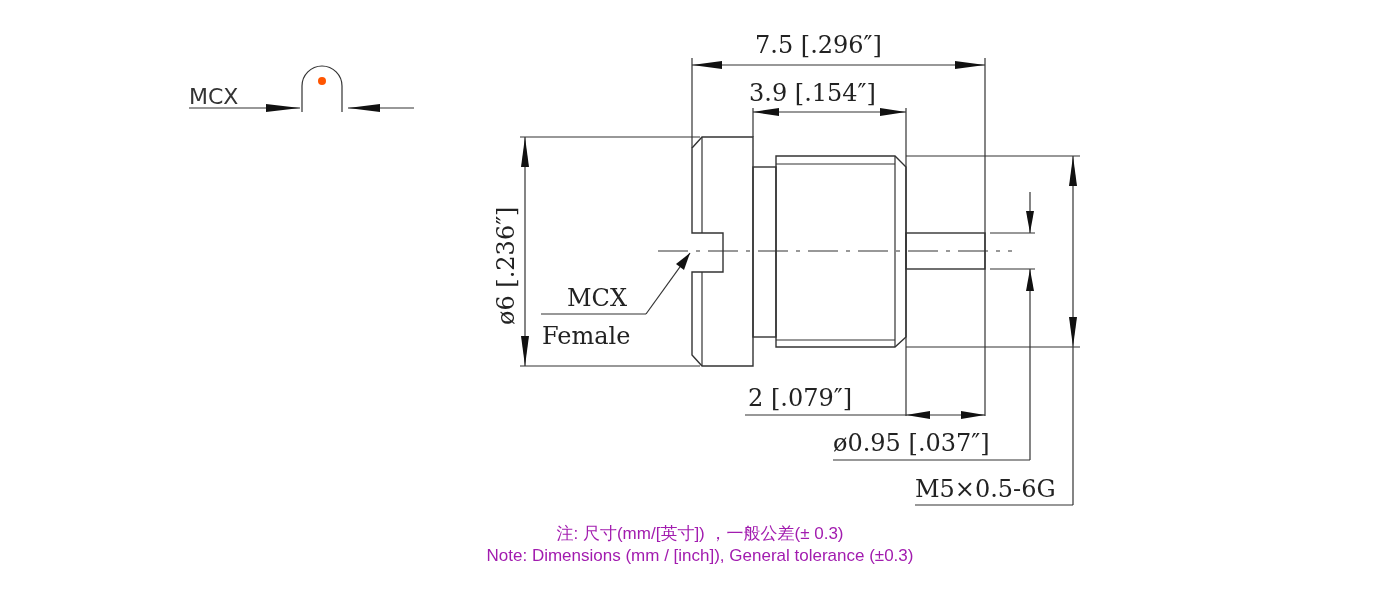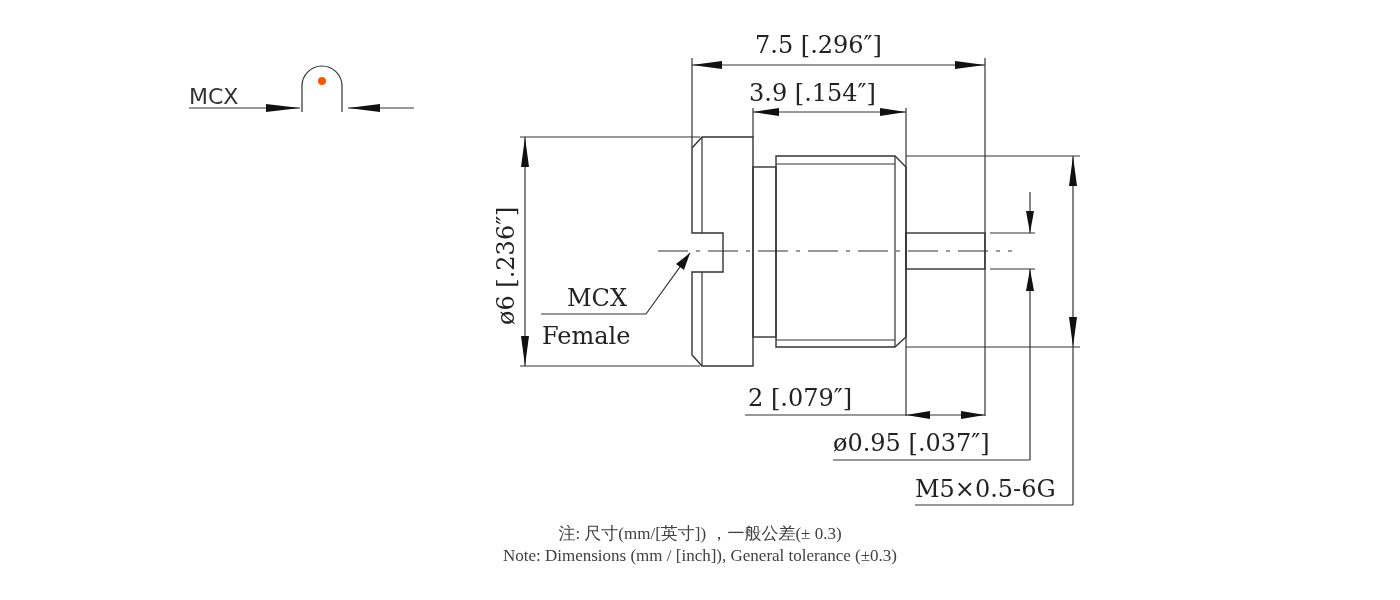--- a/index.html
+++ b/index.html
@@ -12,7 +12,7 @@
     .dimtxt { font-family: "DejaVu Serif", "Liberation Serif", serif; font-size: 24px; fill: #222; }
     .lbl { font-family: "DejaVu Sans", "Liberation Sans", sans-serif; font-size: 22px; fill: #333; }
     .note { position: absolute; left: 0; width: 1400px; text-align: center;
-            font-family: Liberation Serif, serif; font-size: 17px; color: #404040; }
+            font-family: Liberation Sans, sans-serif; font-size: 17px; color: #a21caf; }
     #note-cn { top: 522px; }
     #note-en { top: 546px; }
   </style>

